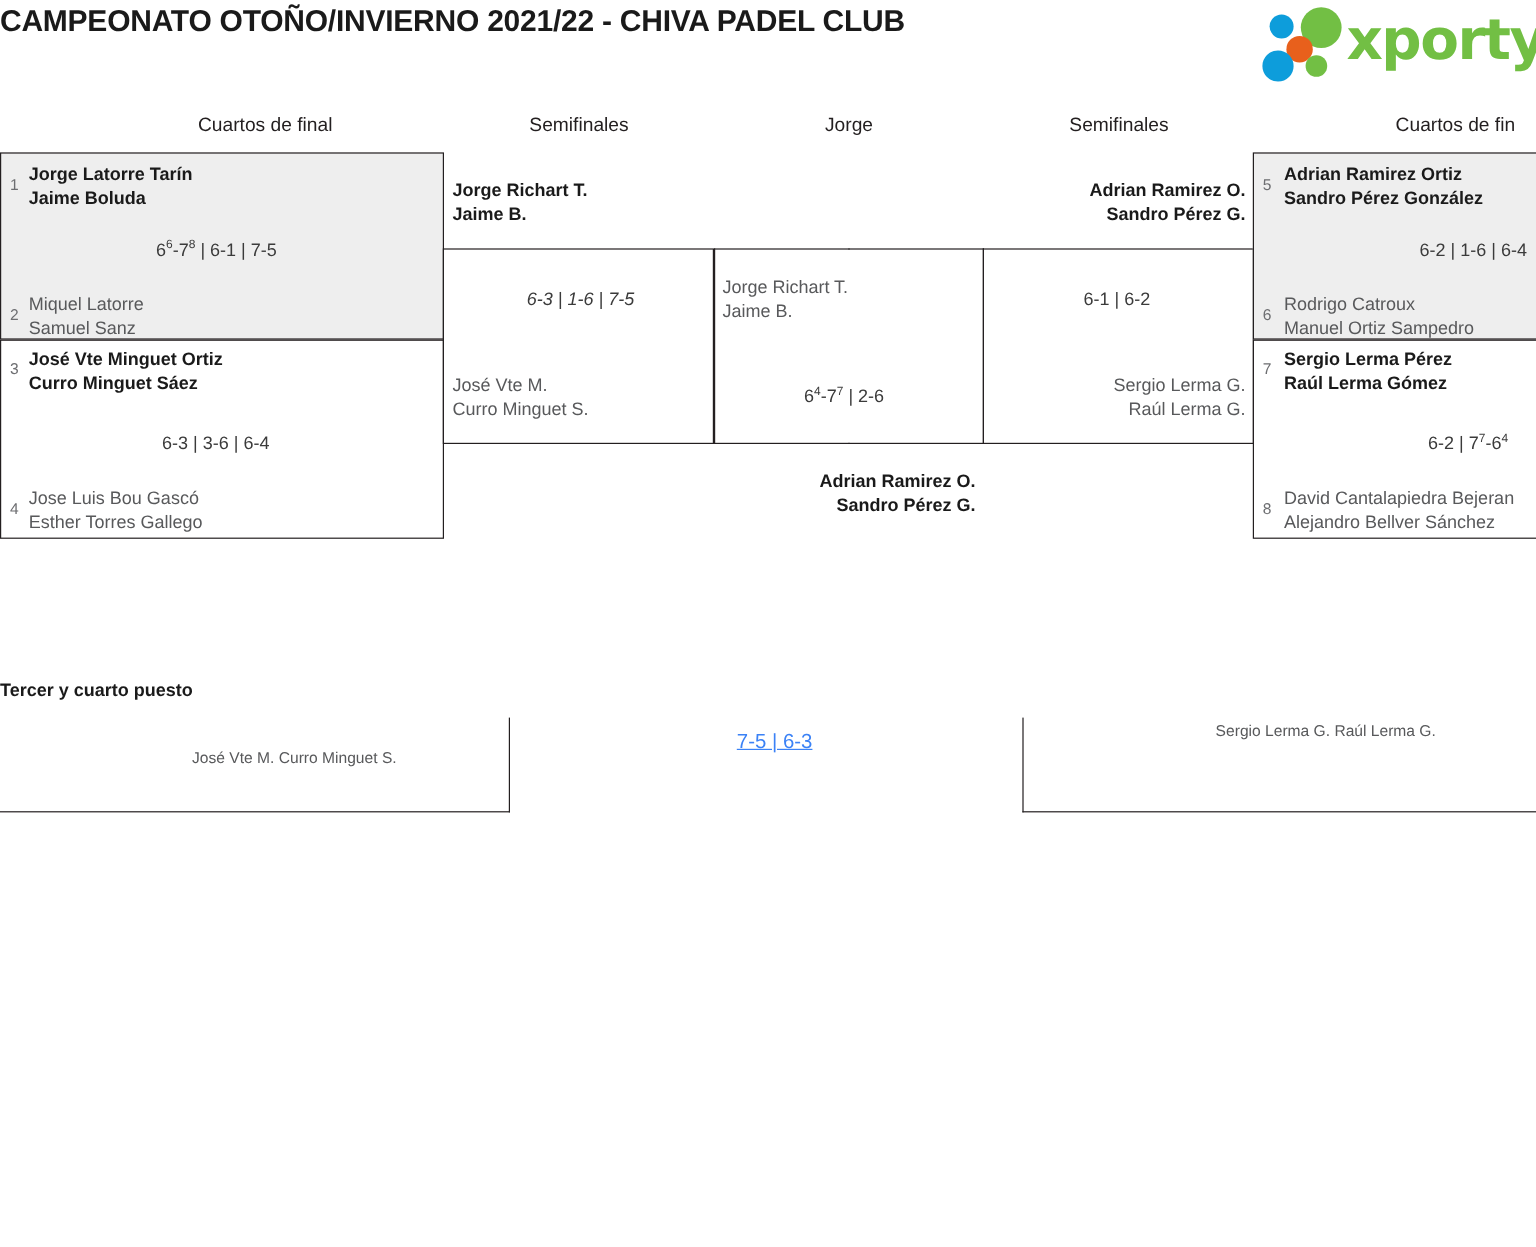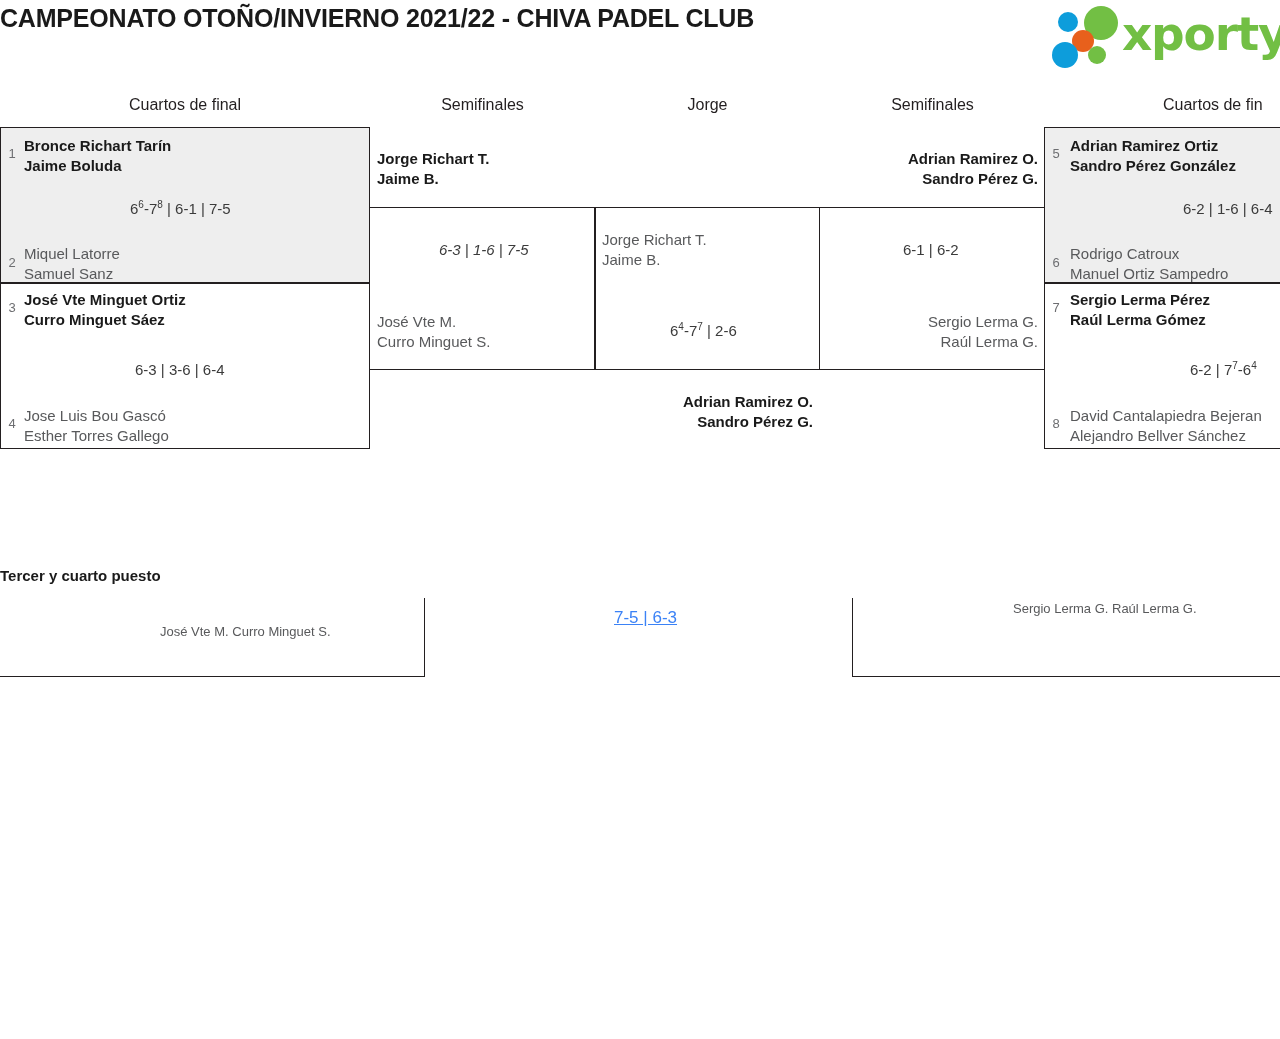--- a/index.html
+++ b/index.html
@@ -135,7 +135,7 @@
   </div>
 </div>
 
-<div class="round-header" style="left:0px; width:370px;">Cuartos de final</div>
+<div class="round-header" style="left:0px; width:370px;padding-left:36px;">Cuartos de final</div>
 <div class="round-header" style="left:370px; width:225px;">Semifinales</div>
 <div class="round-header" style="left:595px; width:225px;">Jorge</div>
 <div class="round-header" style="left:820px; width:225px;">Semifinales</div>

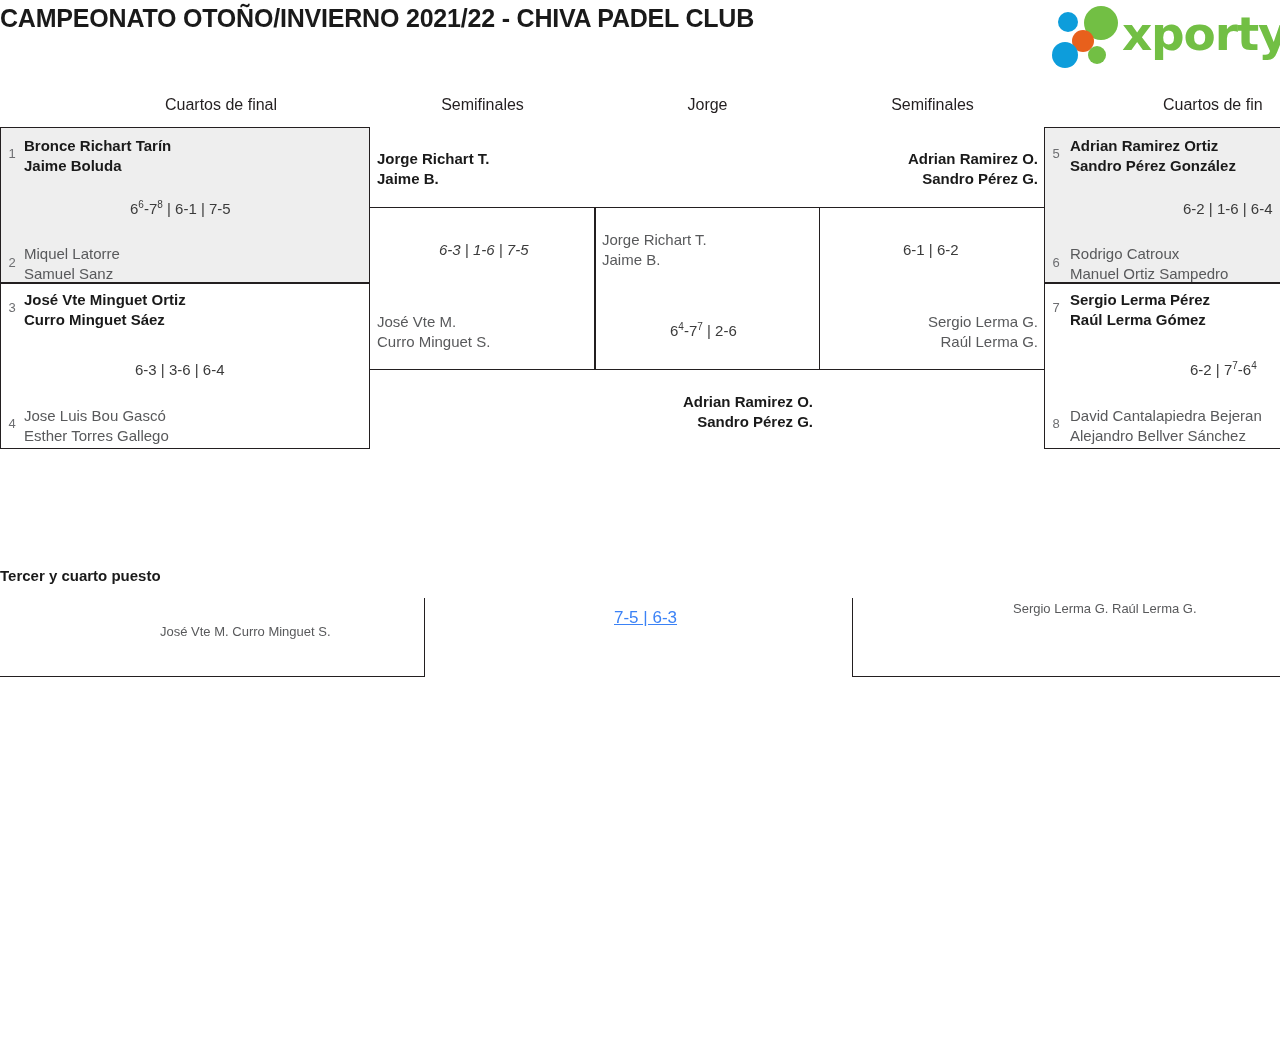--- a/index.html
+++ b/index.html
@@ -144,7 +144,7 @@
 <div class="match-box shaded" style="left:0px; top:127px; width:370px; height:156px;"></div>
 <div class="seed" style="left:4px; top:146px;">1</div>
 <div class="team winner" style="left:24px; top:136px;">
-  <span class="nm">Bronce Richart Tarín</span>
+  <span class="nm">Jorge Latorre Tarín</span>
   <span class="nm">Jaime Boluda</span>
 </div>
 <div class="score" style="left:130px; top:200px;">

